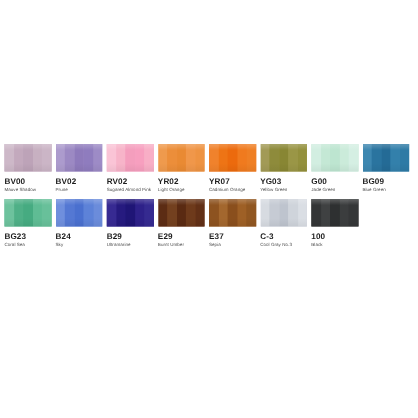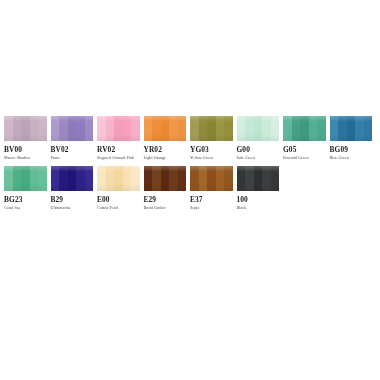--- a/index.html
+++ b/index.html
@@ -23,14 +23,13 @@
   #grid {
     position: absolute;
     left: 4px;
-    top: 116px;
+    top: 131px;
     width: 372px;
     display: grid;
     grid-template-columns: repeat(8, 46.5px);
     grid-auto-rows: 50px;
     column-gap: 0px;
     row-gap: 0px;
-    font-family: Liberation Serif, serif;
   }
   .cell {
     width: 46.5px;

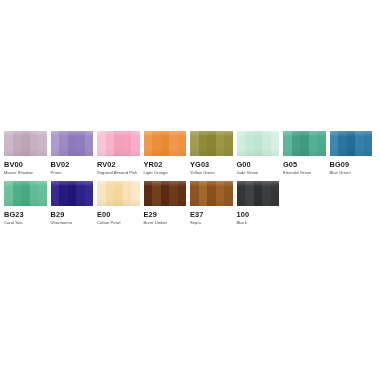--- a/index.html
+++ b/index.html
@@ -142,6 +142,20 @@
         <div class="cname">Light Orange</div>
       </div>
       <div class="cell">
+        <div class="swatch" style="background: rgb(239, 115, 24);">
+          <div class="bands">
+            <i style="background: rgb(240, 130, 44);"></i>
+            <i style="background: rgb(238, 116, 21);"></i>
+            <i style="background: rgb(236, 106, 13);"></i>
+            <i style="background: rgb(240, 122, 30);"></i>
+            <i style="background: rgb(239, 127, 36);"></i>
+          </div>
+          <div class="sheen"></div>
+        </div>
+        <div class="code">YR07</div>
+        <div class="cname">Cadmium Orange</div>
+      </div>
+      <div class="cell">
         <div class="swatch" style="background: rgb(154, 148, 66);">
           <div class="bands">
             <i style="background: rgb(162, 154, 86);"></i>

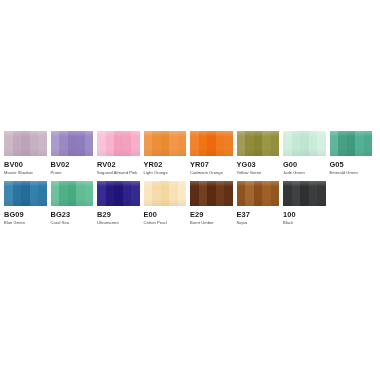--- a/index.html
+++ b/index.html
@@ -184,20 +184,6 @@
         <div class="cname">Jade Green</div>
       </div>
       <div class="cell">
-        <div class="swatch" style="background: rgb(79, 174, 144);">
-          <div class="bands">
-            <i style="background: rgb(95, 183, 155);"></i>
-            <i style="background: rgb(71, 159, 132);"></i>
-            <i style="background: rgb(63, 154, 127);"></i>
-            <i style="background: rgb(84, 176, 148);"></i>
-            <i style="background: rgb(77, 171, 141);"></i>
-          </div>
-          <div class="sheen"></div>
-        </div>
-        <div class="code">G05</div>
-        <div class="cname">Emerald Green</div>
-      </div>
-      <div class="cell">
         <div class="swatch" style="background: rgb(47, 123, 167);">
           <div class="bands">
             <i style="background: rgb(61, 135, 176);"></i>

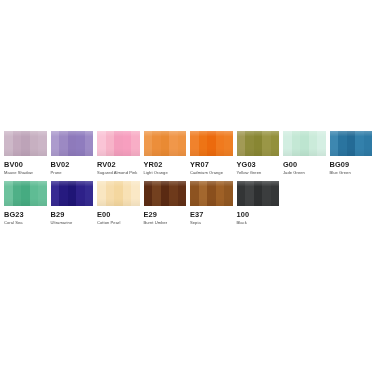--- a/index.html
+++ b/index.html
@@ -212,6 +212,20 @@
         <div class="cname">Coral Sea</div>
       </div>
       <div class="cell">
+        <div class="swatch" style="background: rgb(90, 127, 214);">
+          <div class="bands">
+            <i style="background: rgb(111, 143, 221);"></i>
+            <i style="background: rgb(84, 120, 211);"></i>
+            <i style="background: rgb(74, 112, 207);"></i>
+            <i style="background: rgb(93, 130, 216);"></i>
+            <i style="background: rgb(107, 140, 219);"></i>
+          </div>
+          <div class="sheen"></div>
+        </div>
+        <div class="code">B24</div>
+        <div class="cname">Sky</div>
+      </div>
+      <div class="cell">
         <div class="swatch" style="background: rgb(43, 31, 134);">
           <div class="bands">
             <i style="background: rgb(55, 42, 146);"></i>

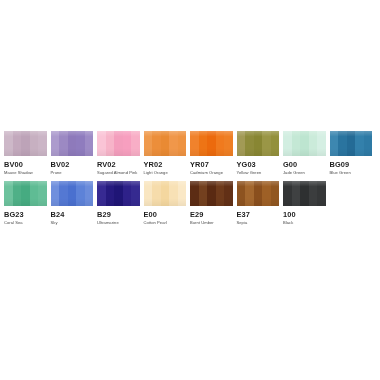--- a/index.html
+++ b/index.html
@@ -240,20 +240,6 @@
         <div class="cname">Ultramarine</div>
       </div>
       <div class="cell">
-        <div class="swatch" style="background: rgb(247, 223, 178);">
-          <div class="bands">
-            <i style="background: rgb(249, 230, 193);"></i>
-            <i style="background: rgb(246, 220, 171);"></i>
-            <i style="background: rgb(244, 215, 159);"></i>
-            <i style="background: rgb(248, 225, 181);"></i>
-            <i style="background: rgb(250, 232, 198);"></i>
-          </div>
-          <div class="sheen"></div>
-        </div>
-        <div class="code">E00</div>
-        <div class="cname">Cotton Pearl</div>
-      </div>
-      <div class="cell">
         <div class="swatch" style="background: rgb(106, 52, 24);">
           <div class="bands">
             <i style="background: rgb(92, 44, 20);"></i>

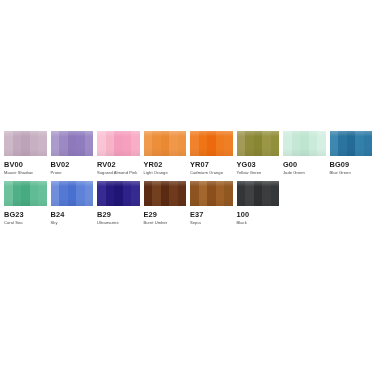--- a/index.html
+++ b/index.html
@@ -268,6 +268,20 @@
         <div class="cname">Sepia</div>
       </div>
       <div class="cell">
+        <div class="swatch" style="background: rgb(204, 209, 217);">
+          <div class="bands">
+            <i style="background: rgb(215, 219, 225);"></i>
+            <i style="background: rgb(198, 203, 212);"></i>
+            <i style="background: rgb(190, 196, 206);"></i>
+            <i style="background: rgb(207, 212, 219);"></i>
+            <i style="background: rgb(218, 222, 228);"></i>
+          </div>
+          <div class="sheen"></div>
+        </div>
+        <div class="code">C-3</div>
+        <div class="cname">Cool Gray No.3</div>
+      </div>
+      <div class="cell">
         <div class="swatch" style="background: rgb(58, 60, 61);">
           <div class="bands">
             <i style="background: rgb(51, 53, 54);"></i>

